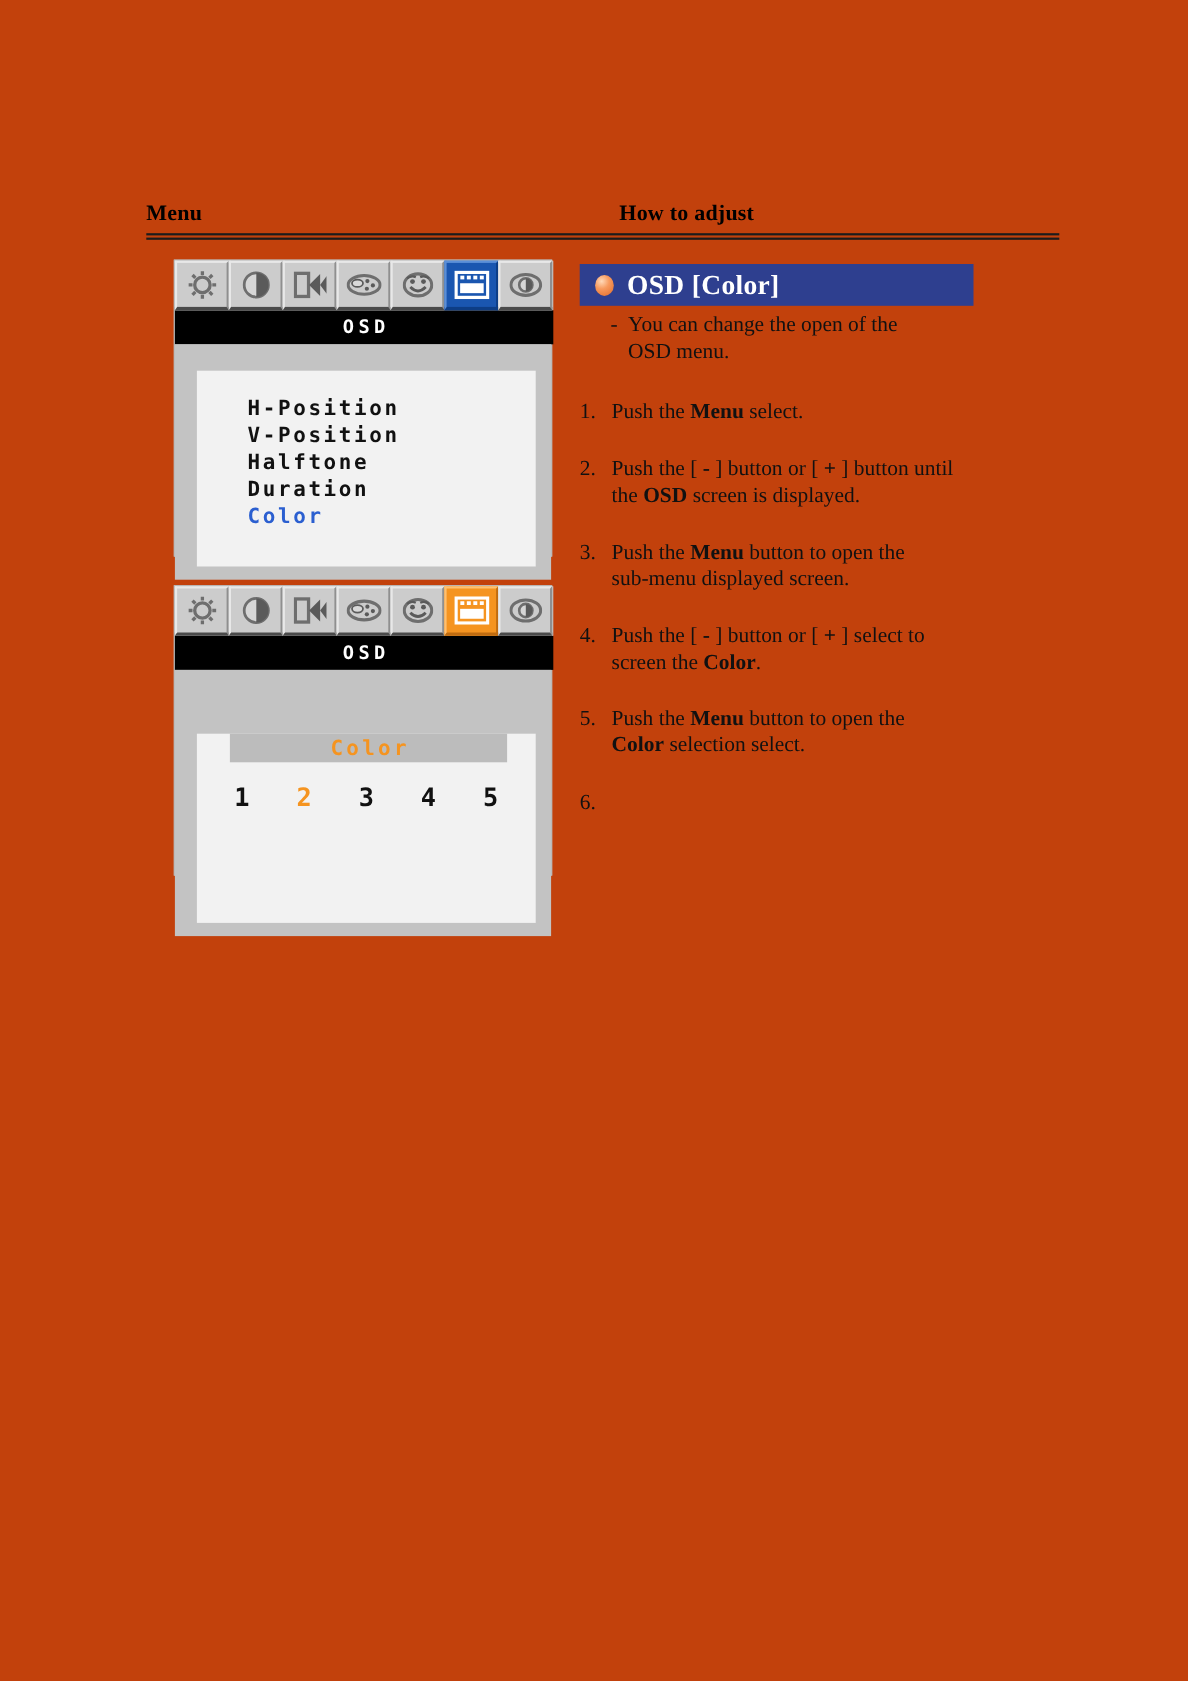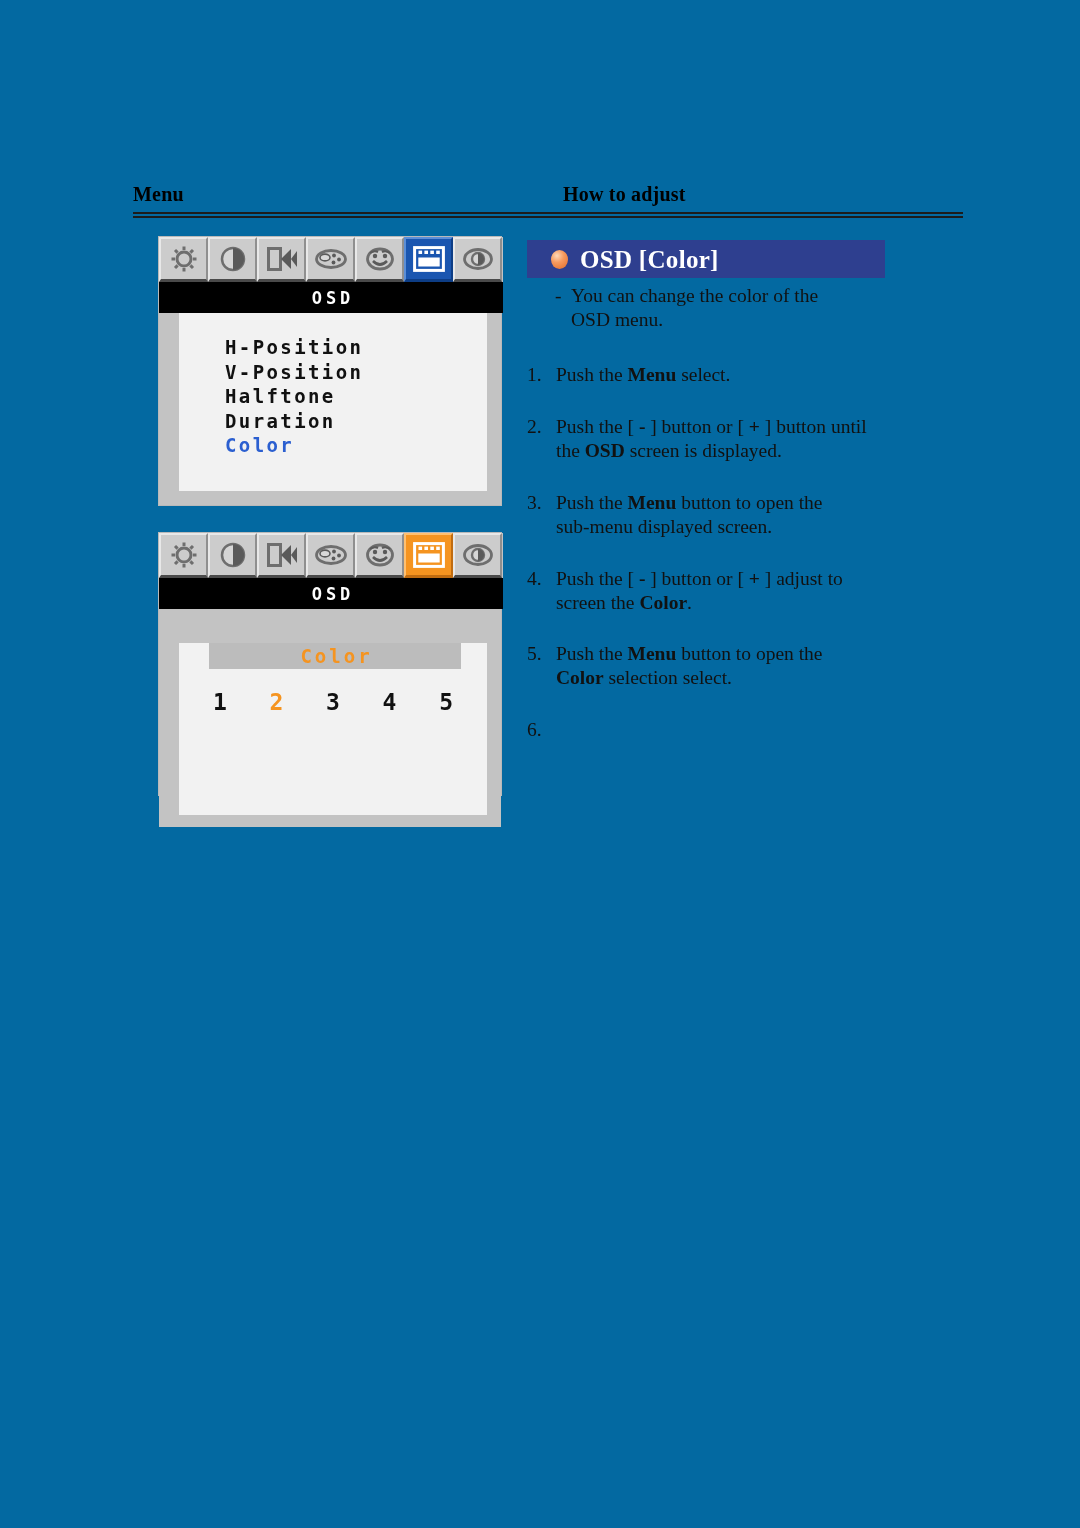--- a/index.html
+++ b/index.html
@@ -13,7 +13,7 @@
   .page {
     position: relative;
     width: 1080px; height: 1528px;
-    background: #0369a1;
+    background: #c2410c;
     overflow: hidden;
   }
 

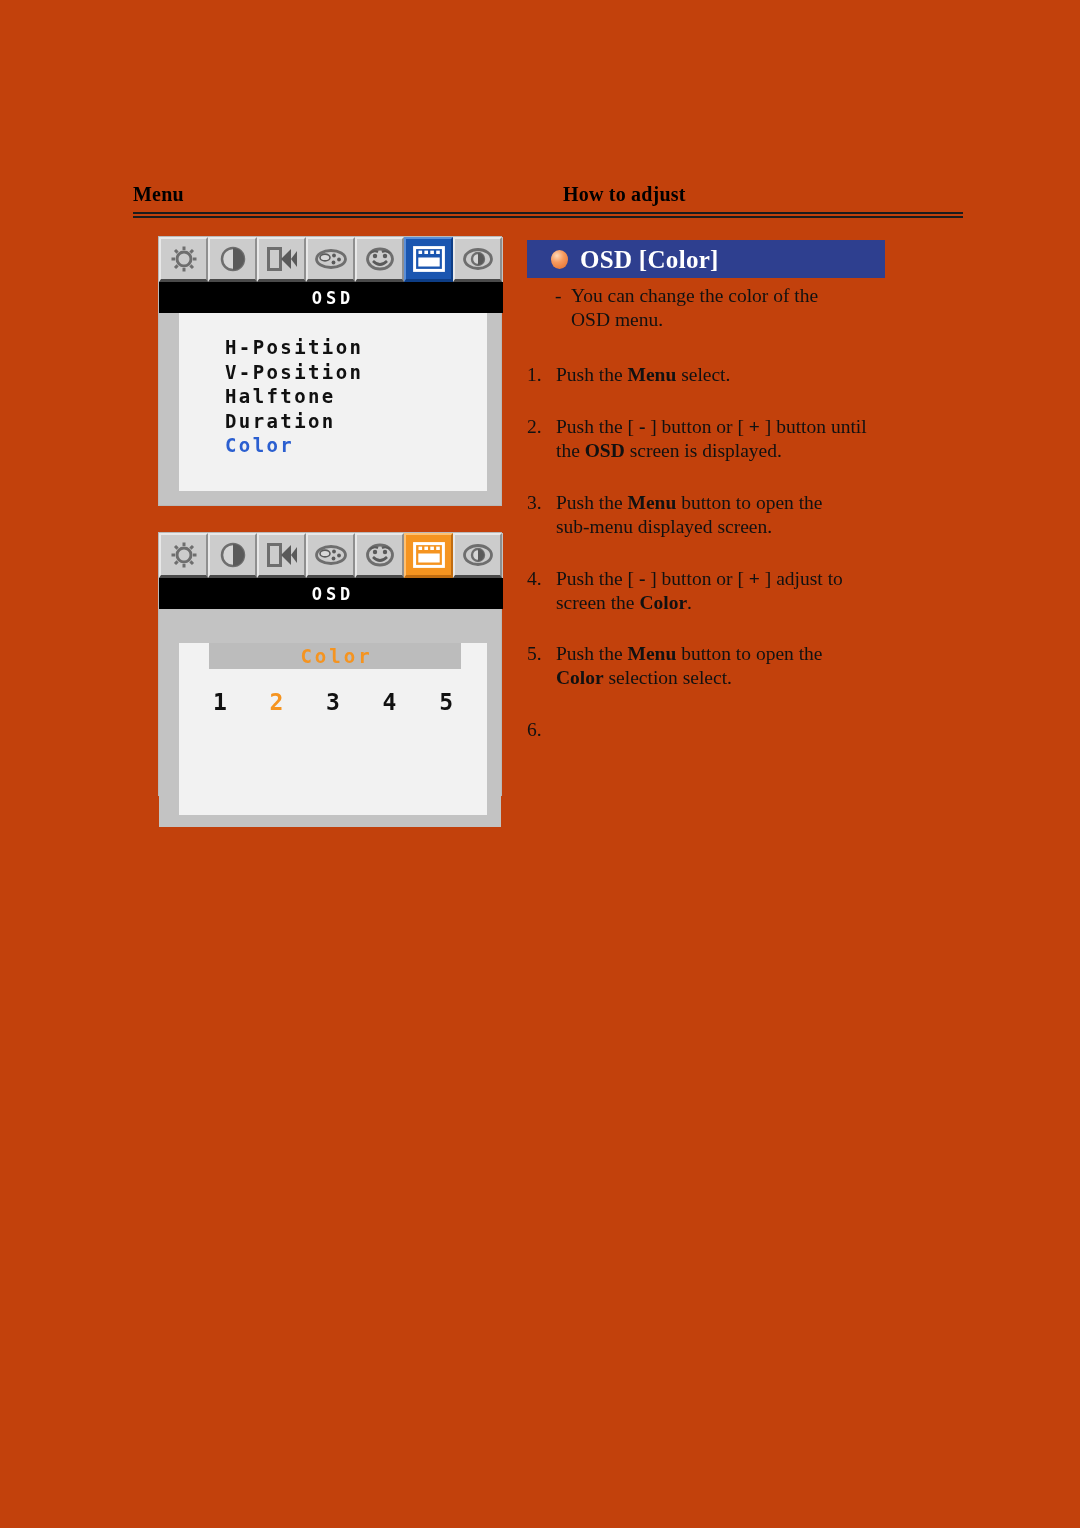--- a/index.html
+++ b/index.html
@@ -164,7 +164,7 @@
     width: 358px;
     display: flex;
     align-items: center;
-    padding-left: 24px;
+    padding-left: 14px;
   }
   .bullet-sphere {
     width: 17px; height: 19px;

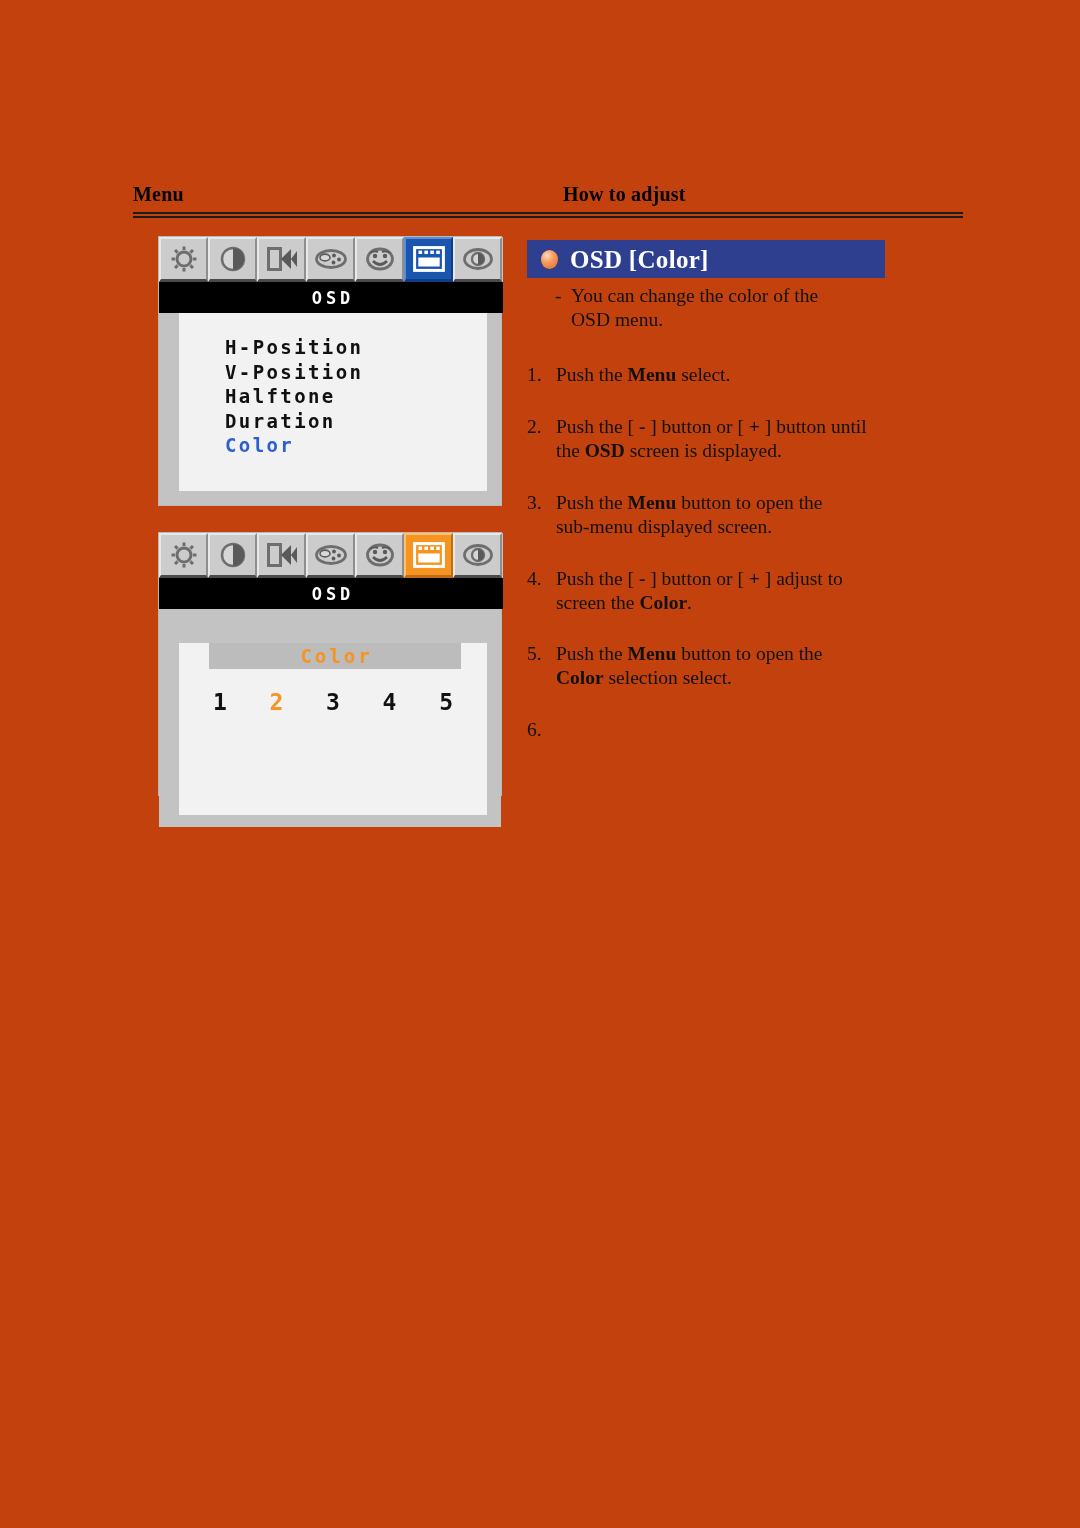--- a/index.html
+++ b/index.html
@@ -445,7 +445,7 @@
       <span class="blue-head-title">OSD [Color]</span>
     </div>
     <div class="intro">
-      <span class="dash">-</span><span>You can change the color of the</span><br>
+      <span class="dash">-</span><span>You can change the open of the</span><br>
       <span style="display:inline-block;width:16px;"></span><span>OSD menu.</span>
     </div>
     <ol class="steps stepcol" id="steps-list">

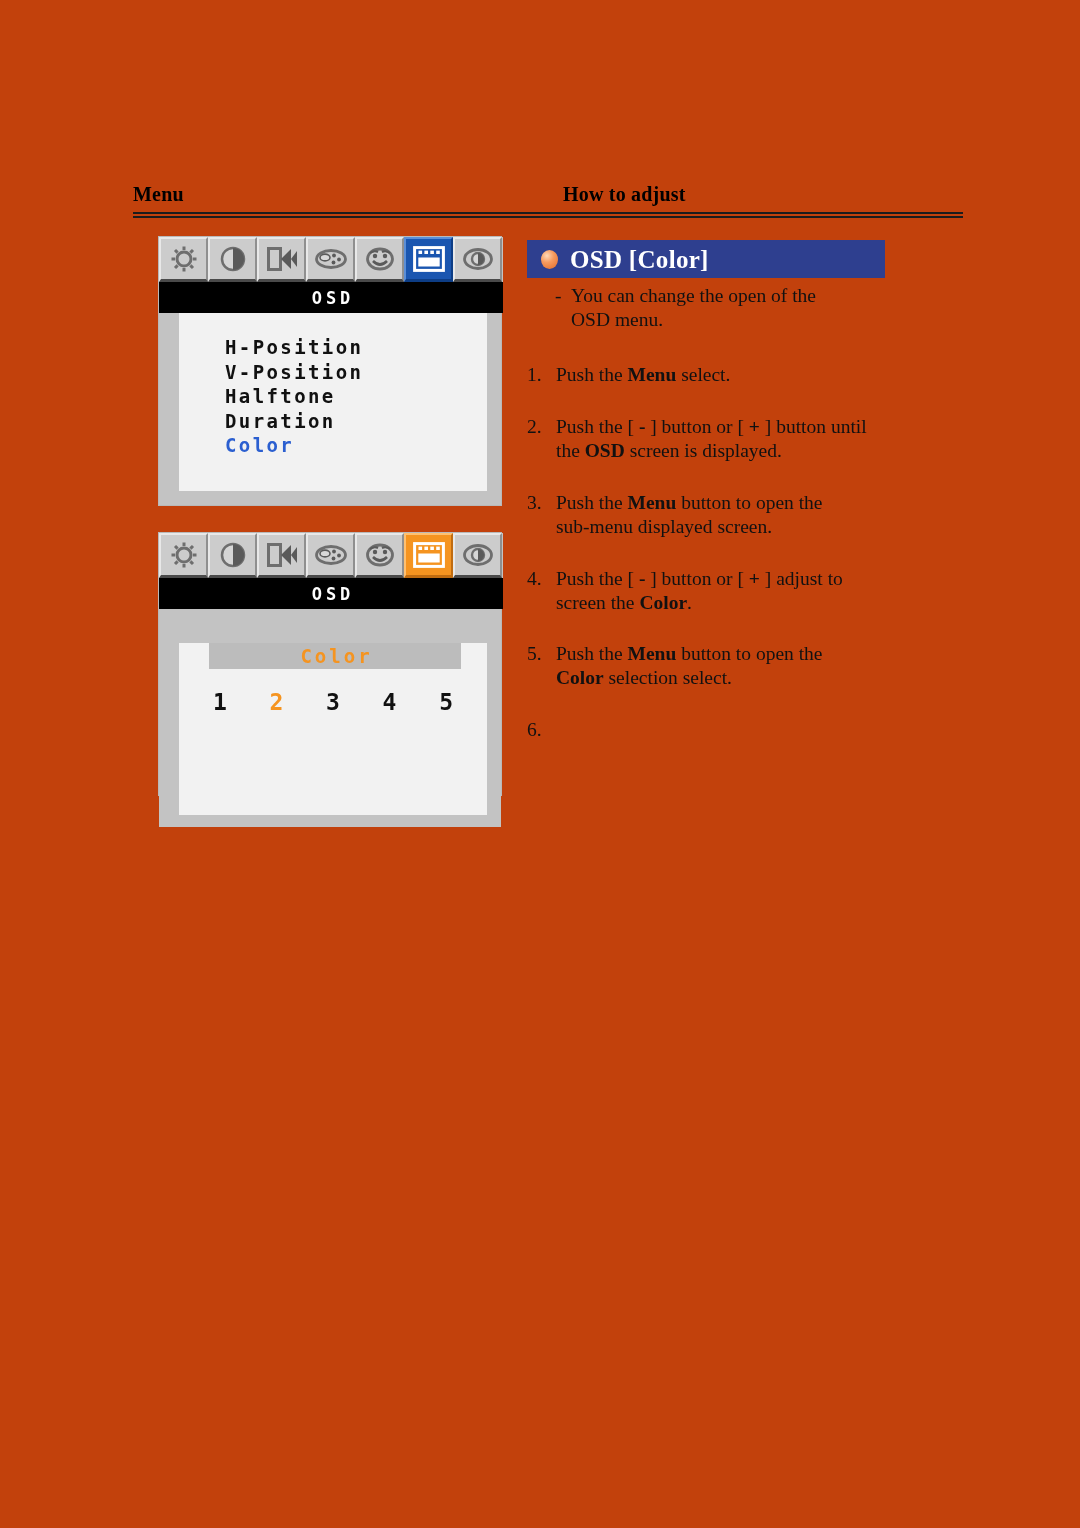--- a/index.html
+++ b/index.html
@@ -104,7 +104,7 @@
   .osd-body {
     position: relative;
     background: #c3c3c3;
-    padding: 0 14px 12px 20px;
+    padding: 24px 14px 12px 20px;
   }
   .osd-screen {
     background: #f2f2f2;

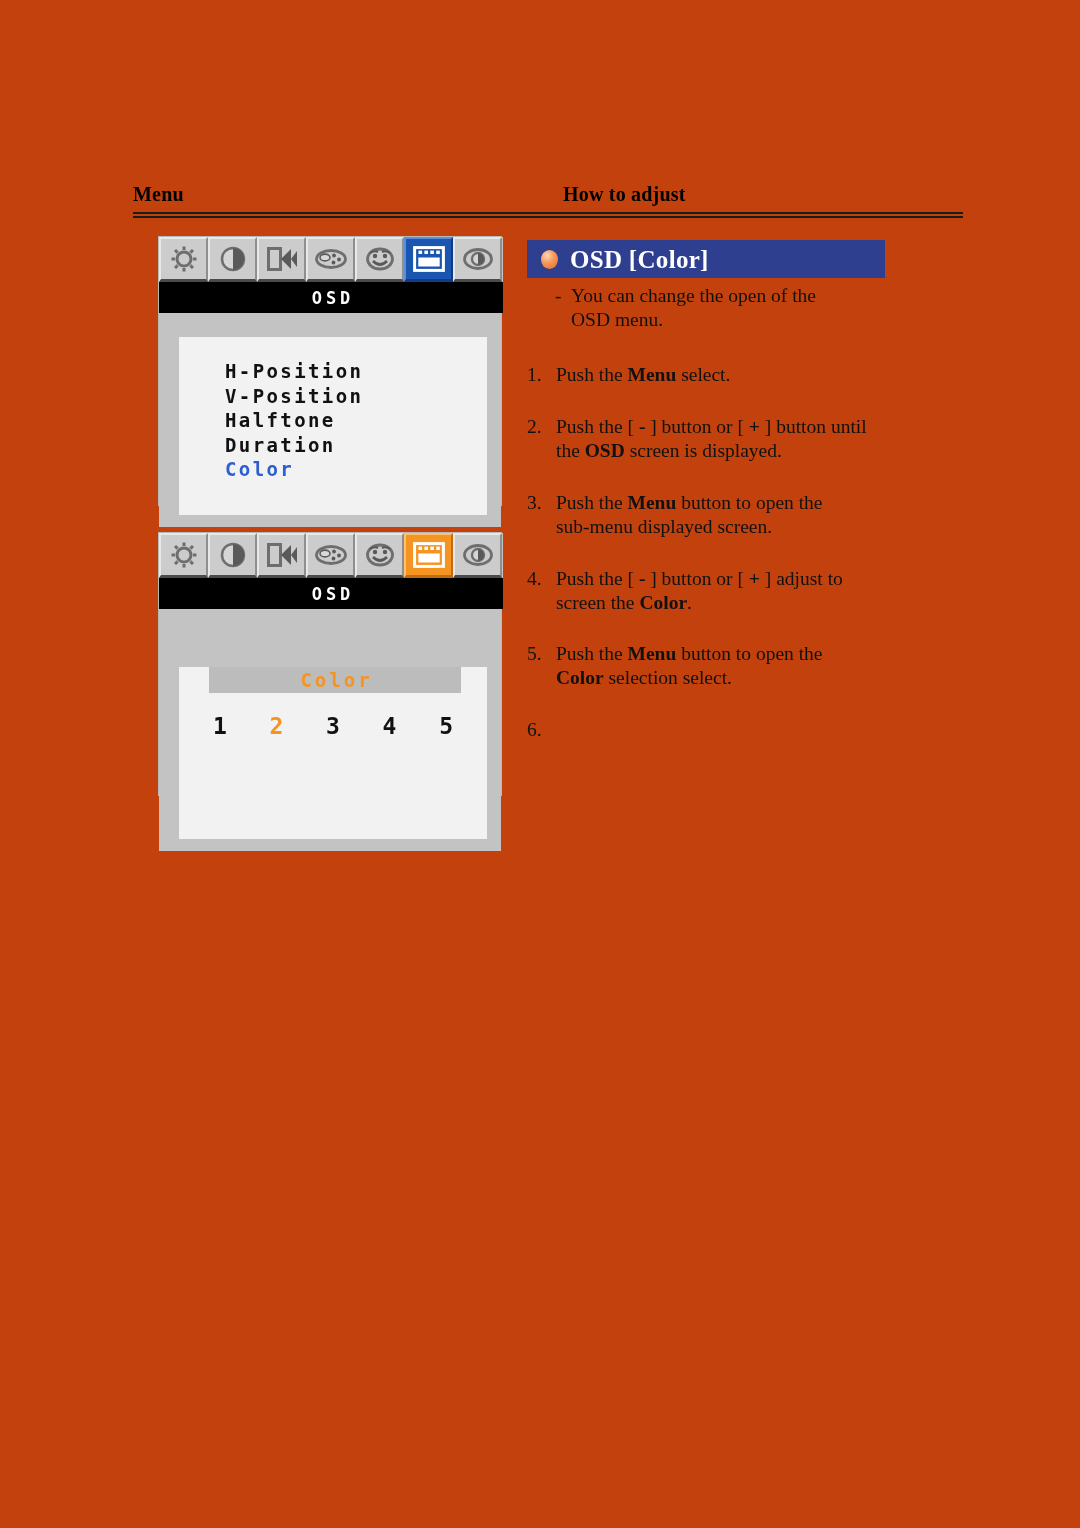--- a/index.html
+++ b/index.html
@@ -452,7 +452,7 @@
         <li class="sp-1"><span class="num">1.</span><span><span>Push the </span><b>Menu</b><span> select.</span></span></li>
         <li class="sp-2"><span class="num">2.</span><span><span>Push the [ </span><b>-</b><span> ]  button or [ </span><b>+</b><span> ]  button until</span><br><span>the </span><b>OSD</b><span> screen is displayed.</span></span></li>
         <li class="sp-3"><span class="num">3.</span><span><span>Push the </span><b>Menu</b><span> button to open the</span><br><span>sub-menu displayed screen.</span></span></li>
-        <li class="sp-4"><span class="num">4.</span><span><span>Push the [ </span><b>-</b><span> ]  button or [ </span><b>+</b><span> ] adjust to</span><br><span>screen the </span><b>Color</b><span>.</span></span></li>
+        <li class="sp-4"><span class="num">4.</span><span><span>Push the [ </span><b>-</b><span> ]  button or [ </span><b>+</b><span> ] select to</span><br><span>screen the </span><b>Color</b><span>.</span></span></li>
         <li class="sp-5"><span class="num">5.</span><span><span>Push the </span><b>Menu</b><span> button to open the</span><br><b>Color</b><span> selection select.</span></span></li>
         <li class="sp-6"><span class="num">6.</span></li>
       </ol>

